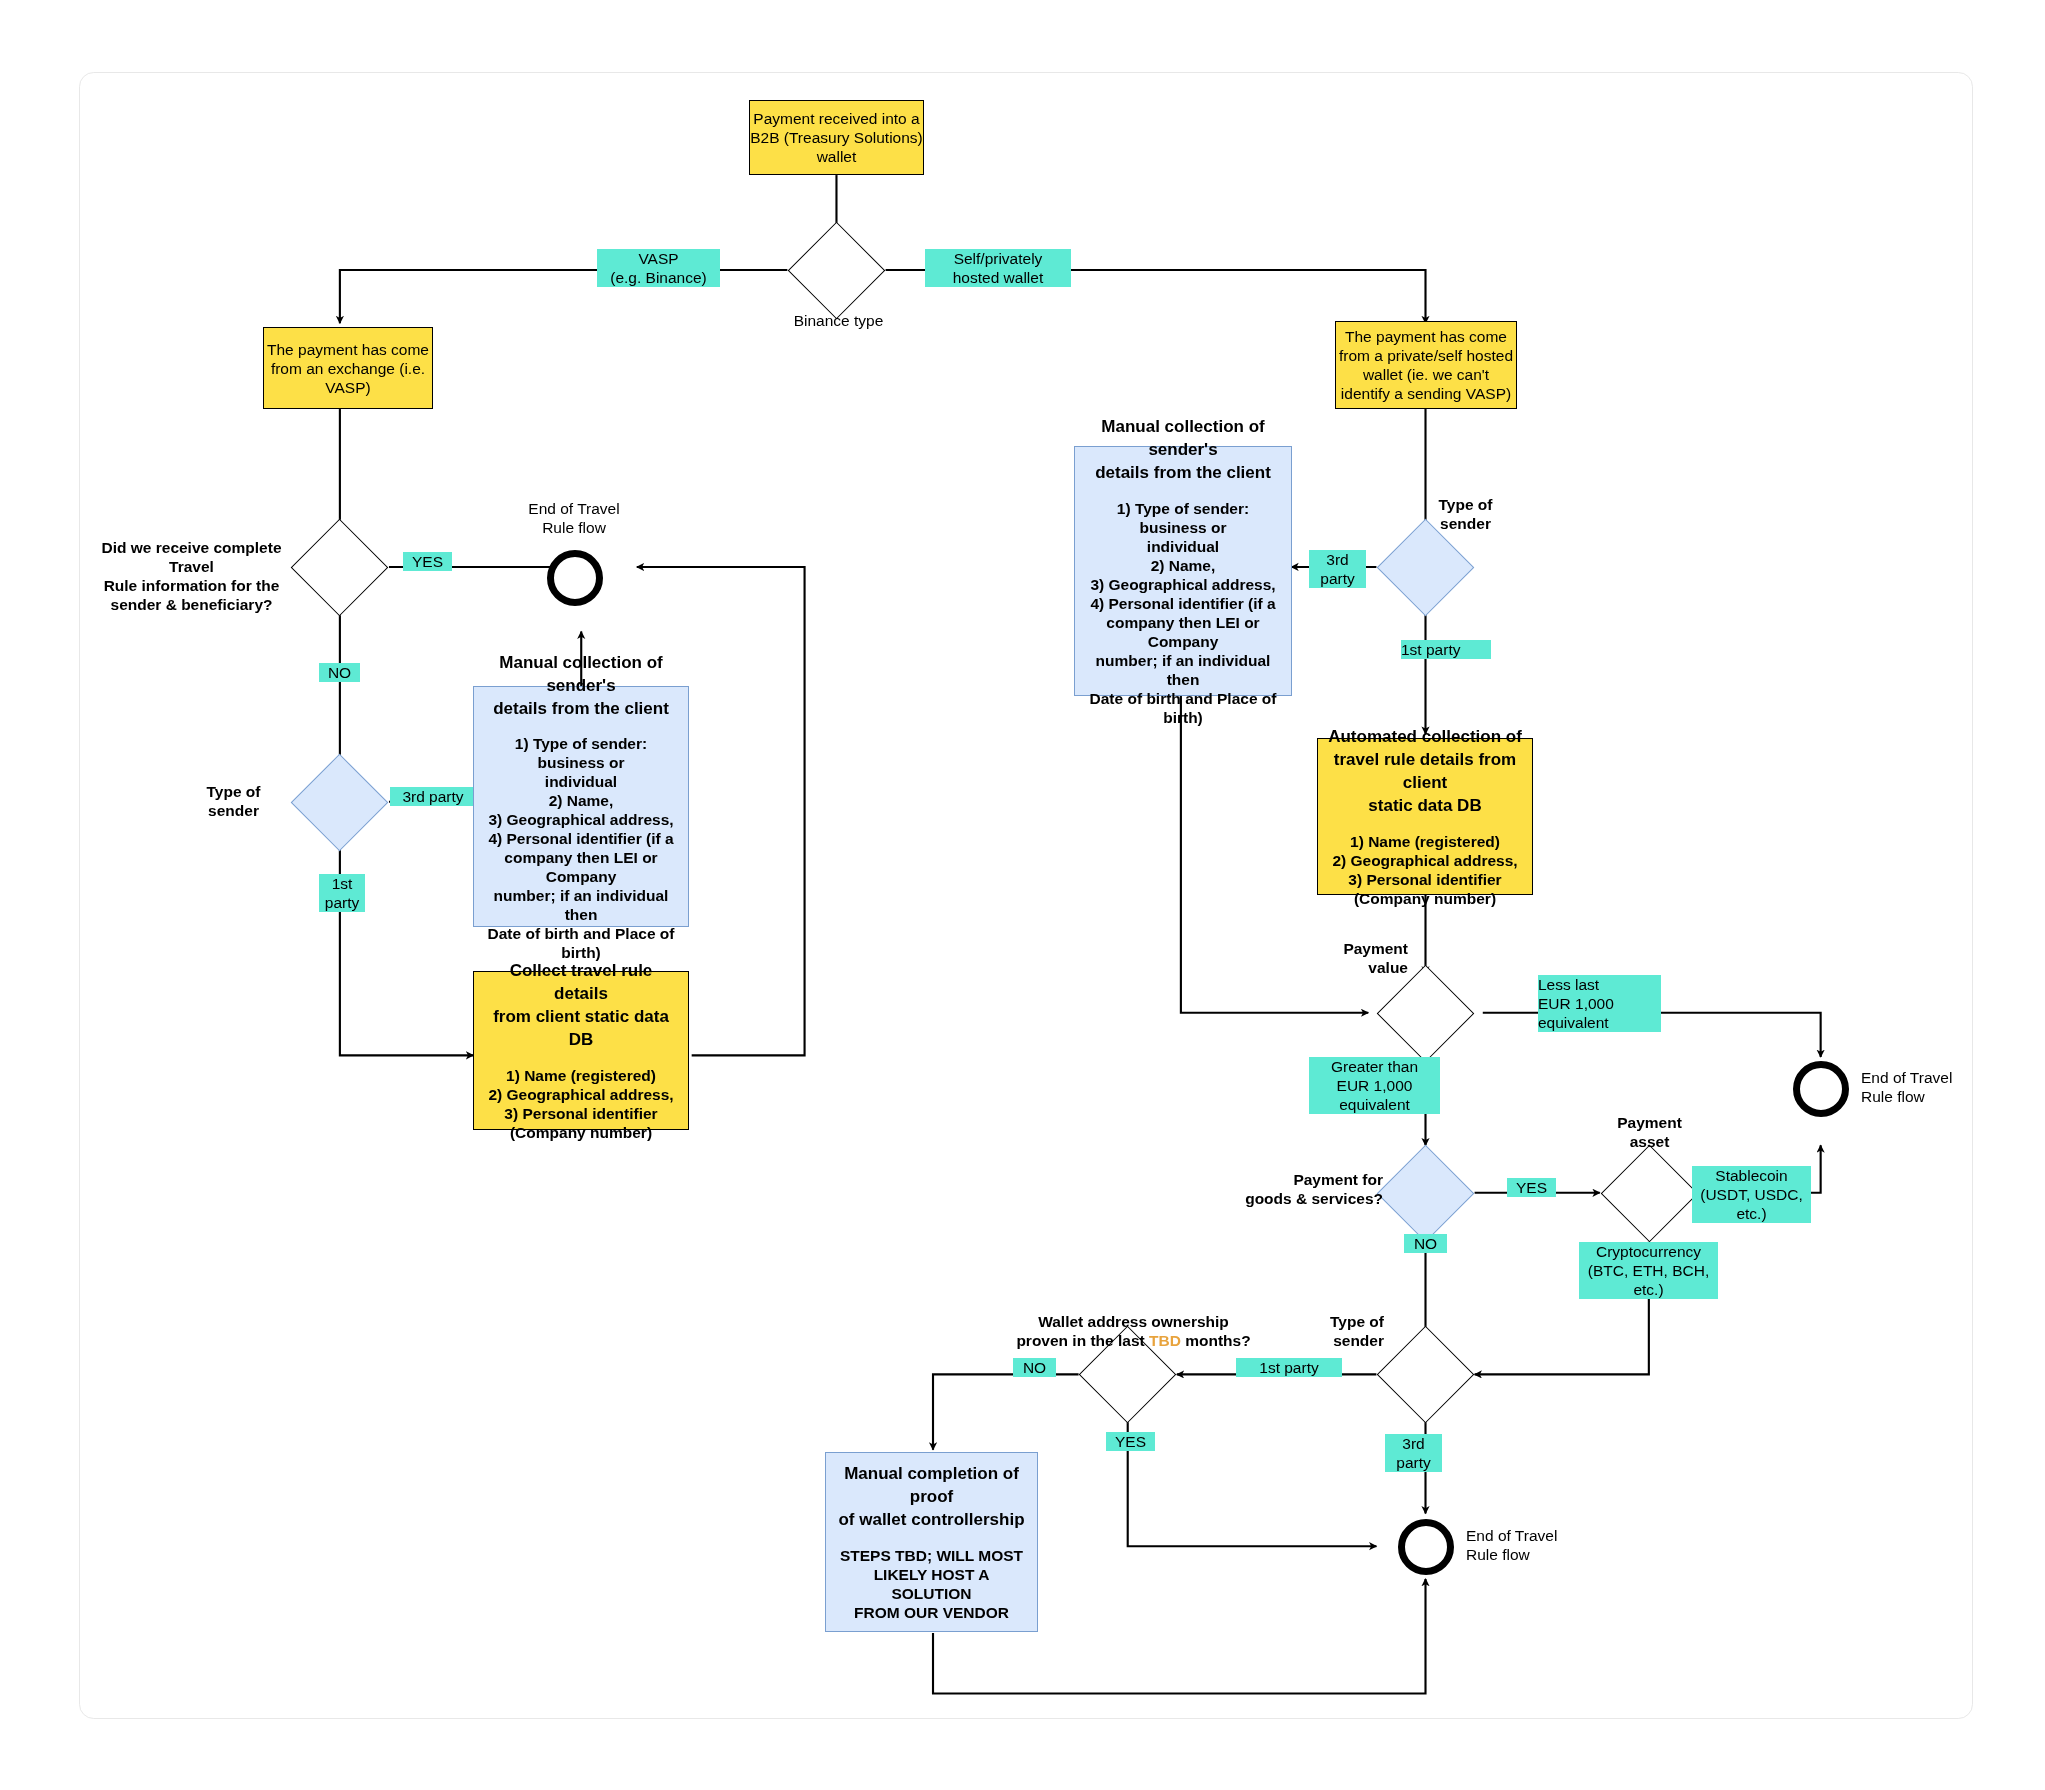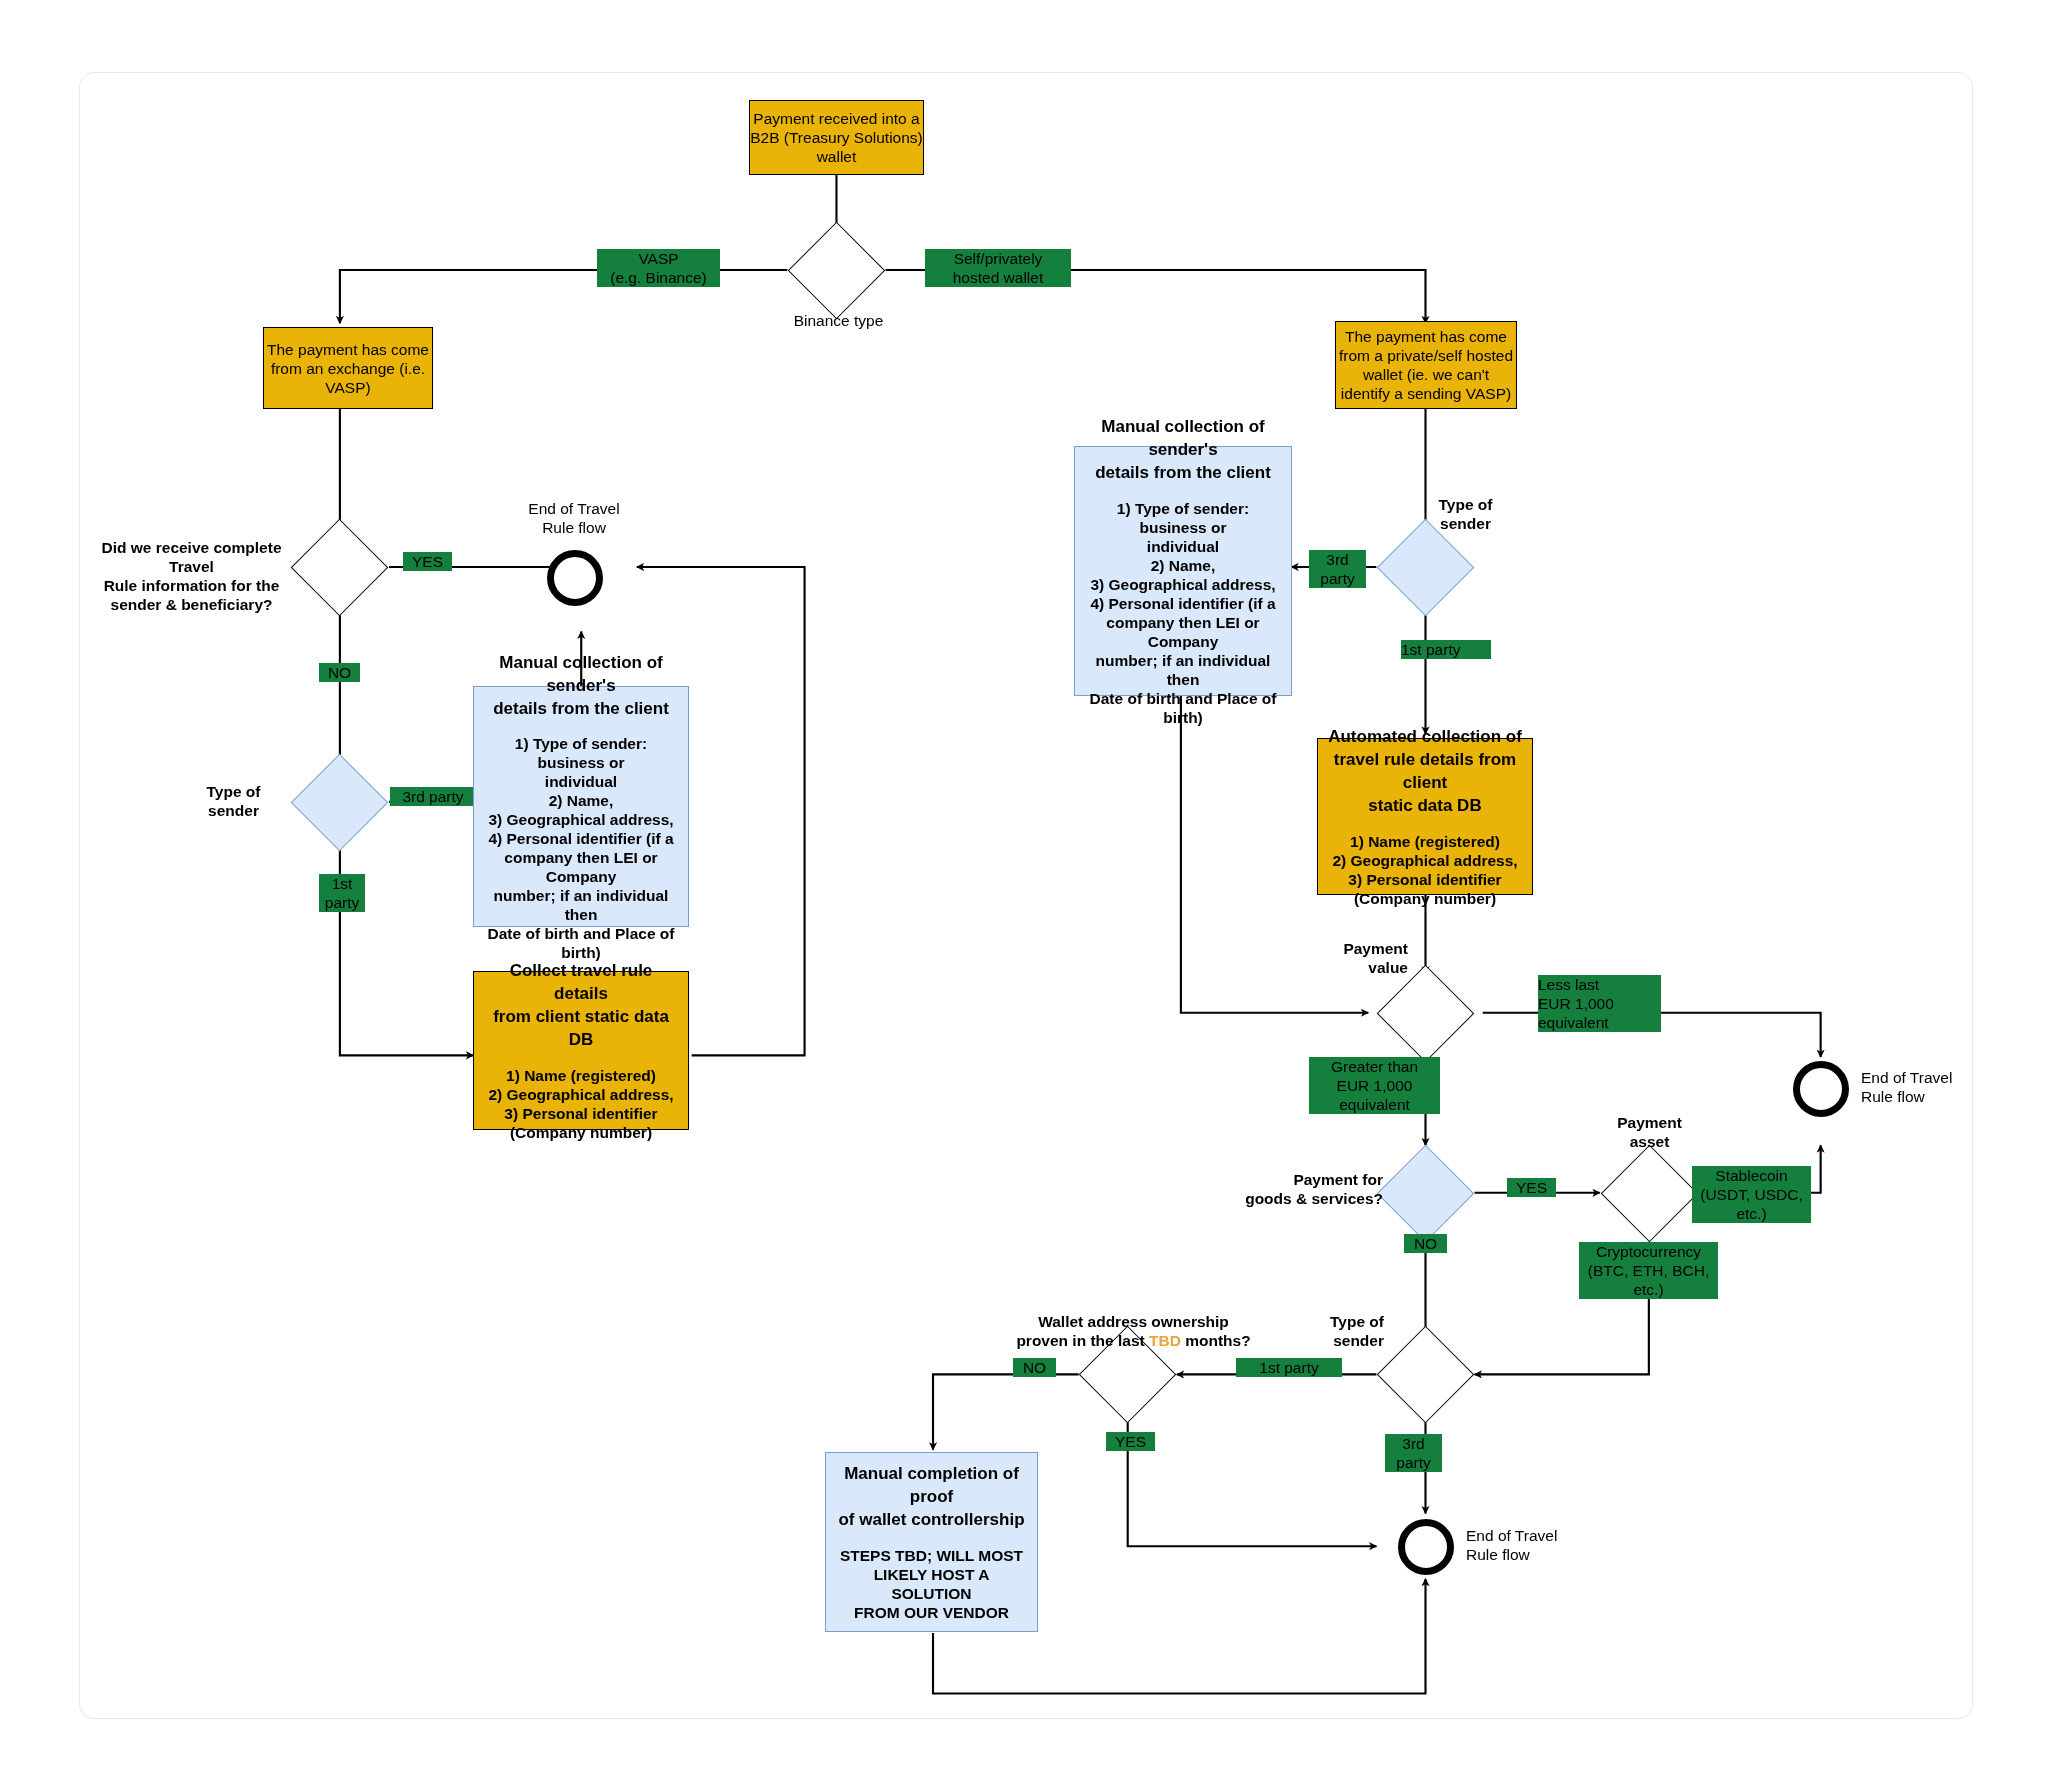--- a/index.html
+++ b/index.html
@@ -8,7 +8,7 @@
   #frame{position:absolute;left:79px;top:72px;width:1892px;height:1645px;border:1.6px solid #e8e8e8;border-radius:14.7px;background:#fff;}
   svg#wires{position:absolute;left:0;top:0;width:2046px;height:1790px;}
   .node{position:absolute;box-sizing:border-box;}
-  .box{border:1.6px solid #000;background:#eab308;display:flex;flex-direction:column;align-items:center;justify-content:center;text-align:center;}
+  .box{border:1.6px solid #000;background:#fde047;display:flex;flex-direction:column;align-items:center;justify-content:center;text-align:center;}
   .box.blue{background:#dae8fc;border:1.6px solid #7a9fd0;}
   .box .t{font-size:15.5px;line-height:19px;color:#000;}
   .box .h{font-weight:bold;font-size:17px;line-height:23px;color:#000;}

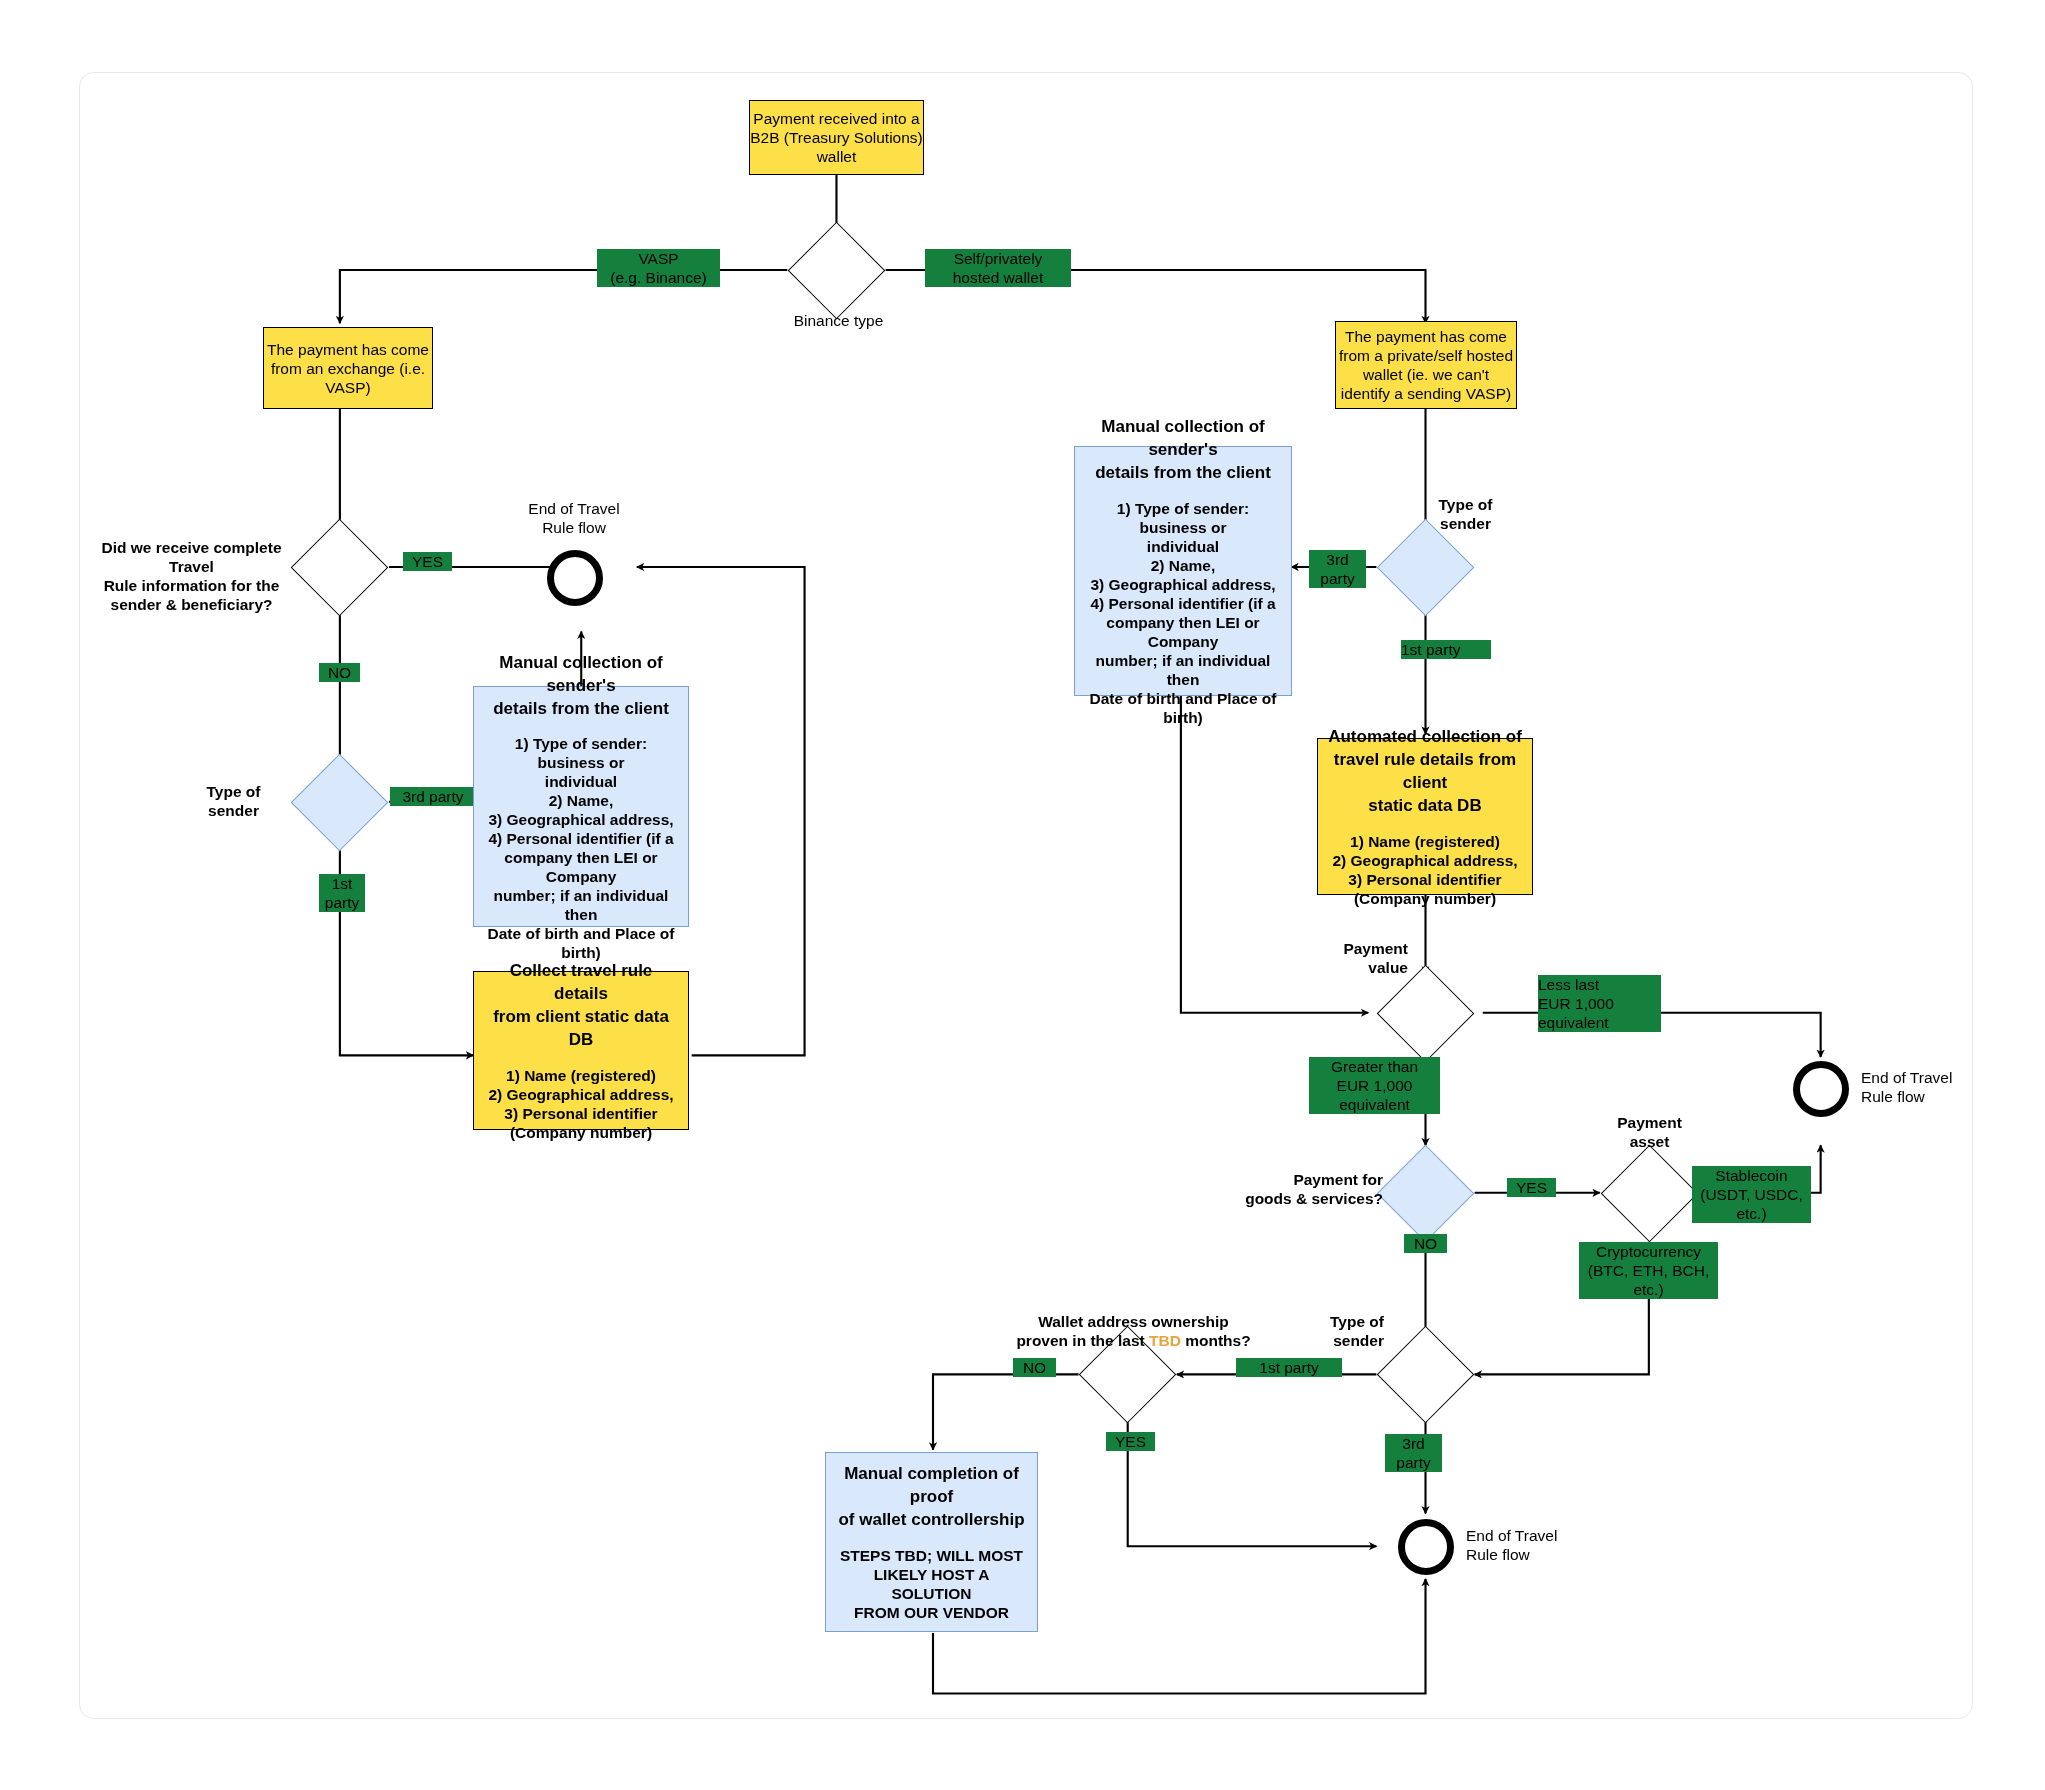--- a/index.html
+++ b/index.html
@@ -19,7 +19,7 @@
   .endnode{position:absolute;border:7.4px solid #000;border-radius:50%;background:#fff;box-sizing:border-box;}
   .lbl{position:absolute;font-size:15.5px;line-height:19px;color:#000;text-align:center;white-space:pre-line;}
   .lbl.b{font-weight:bold;}
-  .lbl.wht{background:#15803d;}
+  .lbl.wht{background:#5eead4;}
   .tbd{color:#e8a33d;}
 </style>
 </head>

